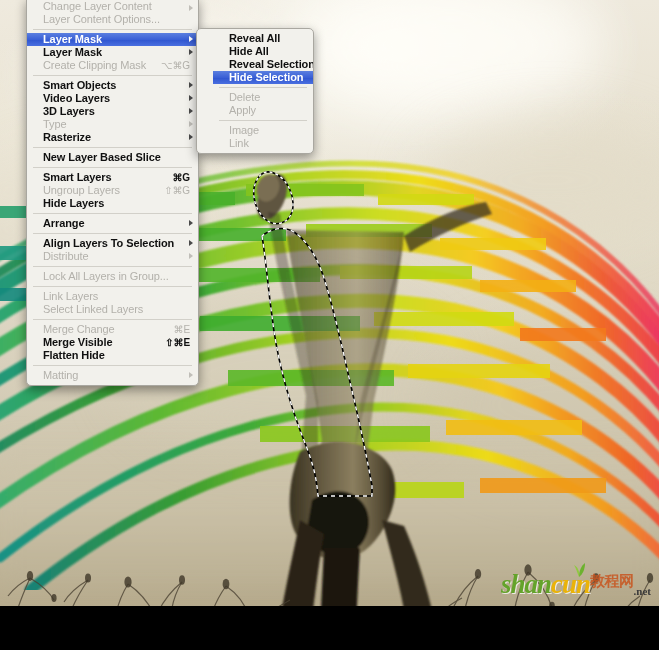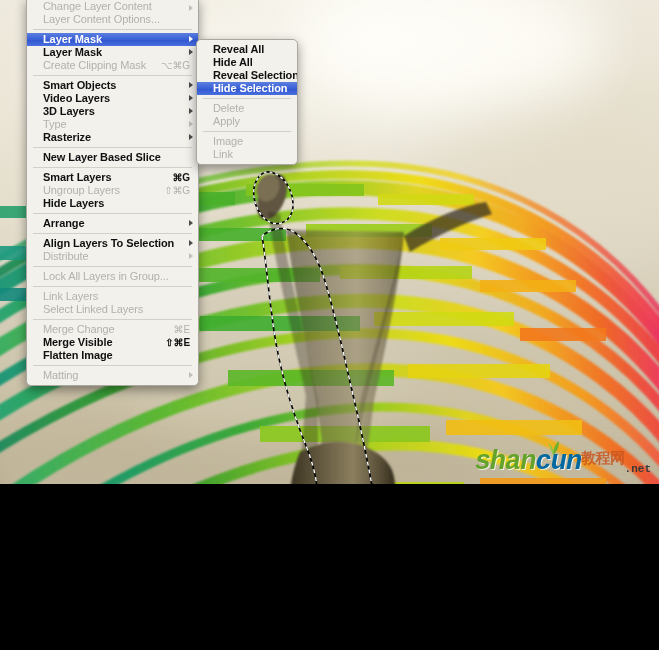--- a/index.html
+++ b/index.html
@@ -4,7 +4,7 @@
 <style>
   html,body{margin:0;padding:0;background:#000;}
   body{width:659px;height:650px;overflow:hidden;font-family:"Liberation Sans",sans-serif;}
-  #stage{position:relative;width:659px;height:484px;overflow:hidden;}
+  #stage{position:relative;width:659px;height:606px;overflow:hidden;}
 
   
   #photo{position:absolute;inset:0;overflow:hidden;

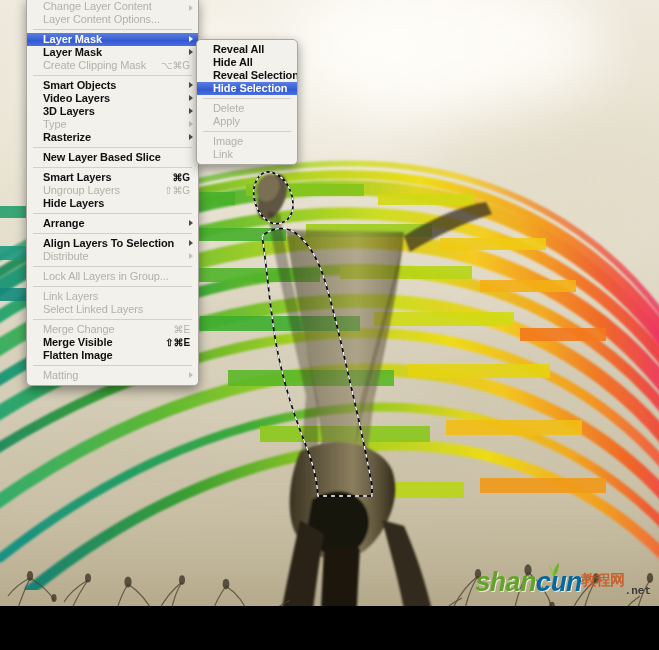--- a/index.html
+++ b/index.html
@@ -37,7 +37,7 @@
         box-shadow:0 4px 11px rgba(0,0,0,.40);
         font-size:11px;color:#101010;overflow:hidden;}
   .menu.main{left:26px;top:-2px;width:171px;}
-  .menu.sub{left:196px;top:39px;width:100px;border-radius:5px;}
+  .menu.sub{left:196px;top:28px;width:100px;border-radius:5px;padding-left:16px;}
   .mi{position:relative;height:13px;line-height:13px;padding:0 8px 0 16px;white-space:nowrap;
       font-weight:bold;letter-spacing:-.1px;}
   .mi.dim{color:#b3b1ab;font-weight:normal;}

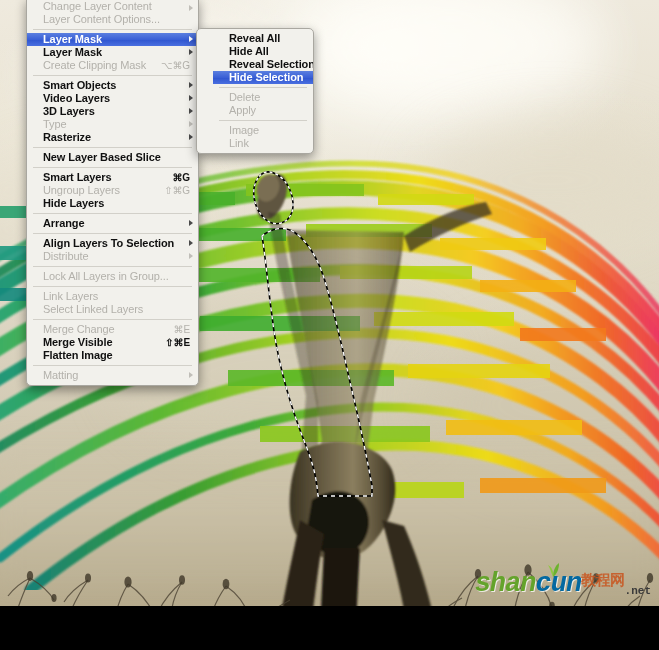--- a/index.html
+++ b/index.html
@@ -360,7 +360,7 @@
       <span class="key">⇧⌘E</span>
     </div>
     <div class="mi">
-      <span>Flatten Image</span>
+      <span>Flatten Hide</span>
     </div>
     <div class="sep"></div>
 

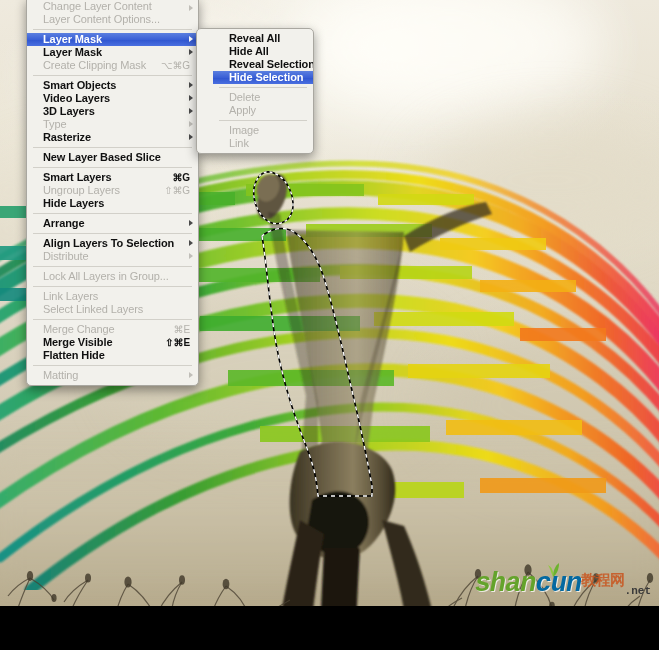--- a/index.html
+++ b/index.html
@@ -53,7 +53,7 @@
 
   
   #wm{position:absolute;right:8px;bottom:8px;height:34px;display:flex;align-items:flex-end;
-      font-family:Liberation Mono, monospace;}
+      font-family:Liberation Serif, serif;}
   #wm .w1{font-size:27px;font-weight:bold;font-style:italic;color:#64a32b;
       text-shadow:1px 1px 0 rgba(255,255,255,.75);letter-spacing:-1px;line-height:.95;}
   #wm .w2{font-size:27px;font-weight:bold;font-style:italic;color:#0369a1;

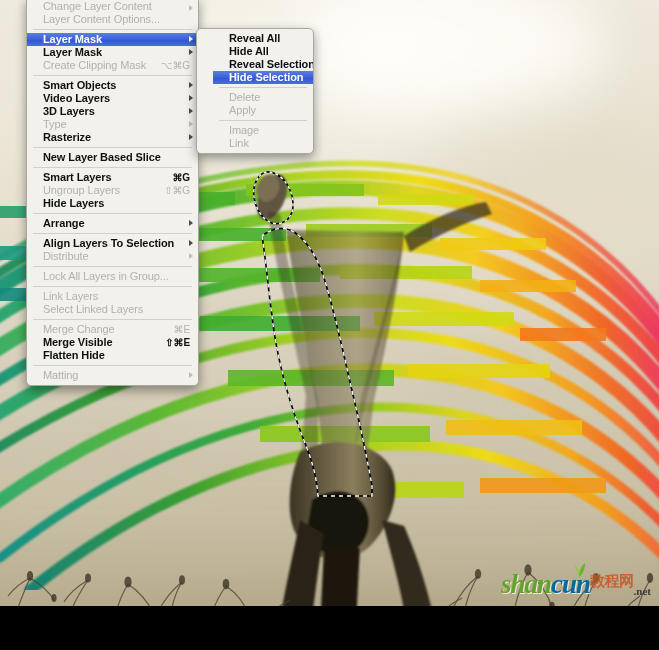--- a/index.html
+++ b/index.html
@@ -56,7 +56,7 @@
       font-family:Liberation Serif, serif;}
   #wm .w1{font-size:27px;font-weight:bold;font-style:italic;color:#64a32b;
       text-shadow:1px 1px 0 rgba(255,255,255,.75);letter-spacing:-1px;line-height:.95;}
-  #wm .w2{font-size:27px;font-weight:bold;font-style:italic;color:#0369a1;
+  #wm .w2{font-size:27px;font-weight:bold;font-style:italic;color:#eab308;
       text-shadow:1px 1px 0 rgba(255,255,255,.75);letter-spacing:-1px;line-height:.95;text-align:center;}
   #wm .cn{font-size:15px;font-weight:bold;color:#c8551f;line-height:1;padding-bottom:9px;
       letter-spacing:-.5px;opacity:.85;}

